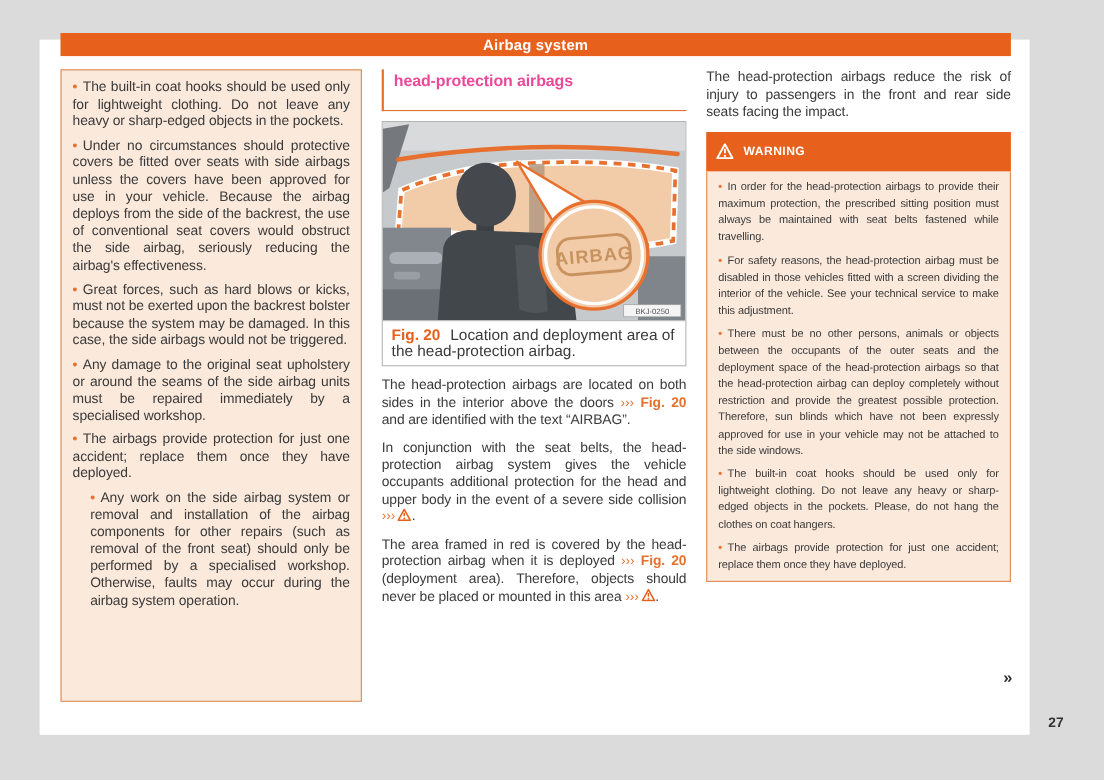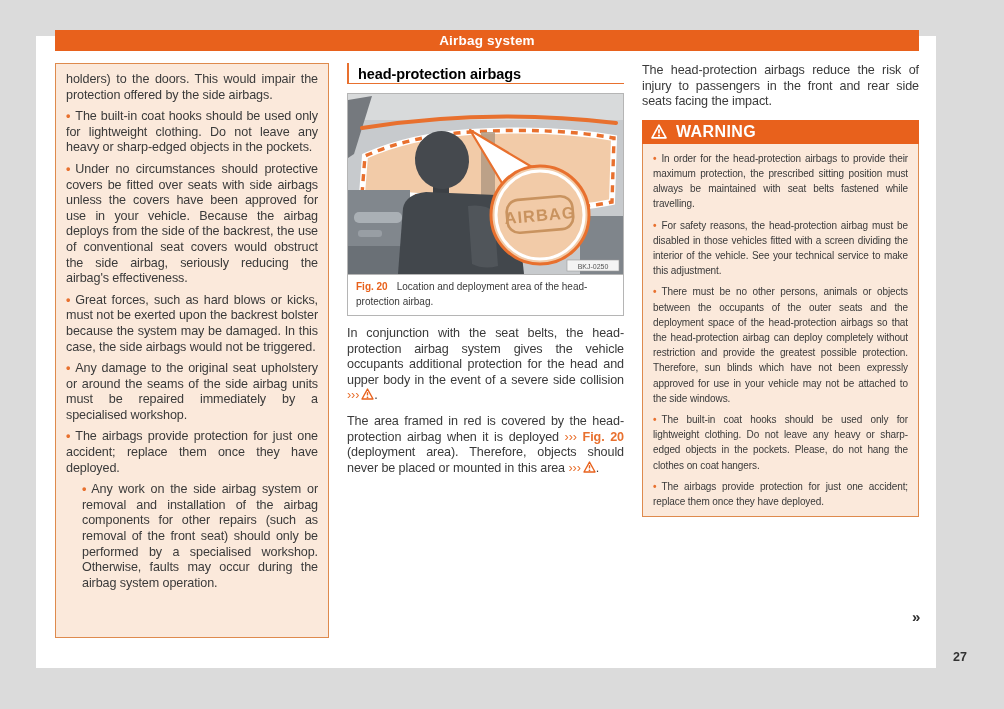--- a/index.html
+++ b/index.html
@@ -90,7 +90,6 @@
 
   <div class="col col-left">
     <div class="note-box">
-      <p class="body-p"><span>holders) to the doors. This would impair the protection offered by the side airbags.</span></p>
       <p class="body-p"><span class="dot">•</span><span>The built-in coat hooks should be used only for lightweight clothing. Do not leave any heavy or sharp-edged objects in the pockets.</span></p>
       <p class="body-p"><span class="dot">•</span><span>Under no circumstances should protective covers be fitted over seats with side airbags unless the covers have been approved for use in your vehicle. Because the airbag deploys from the side of the backrest, the use of conventional seat covers would obstruct the side airbag, seriously reducing the airbag's effectiveness.</span></p>
       <p class="body-p"><span class="dot">•</span><span>Great forces, such as hard blows or kicks, must not be exerted upon the backrest bolster because the system may be damaged. In this case, the side airbags would not be triggered.</span></p>

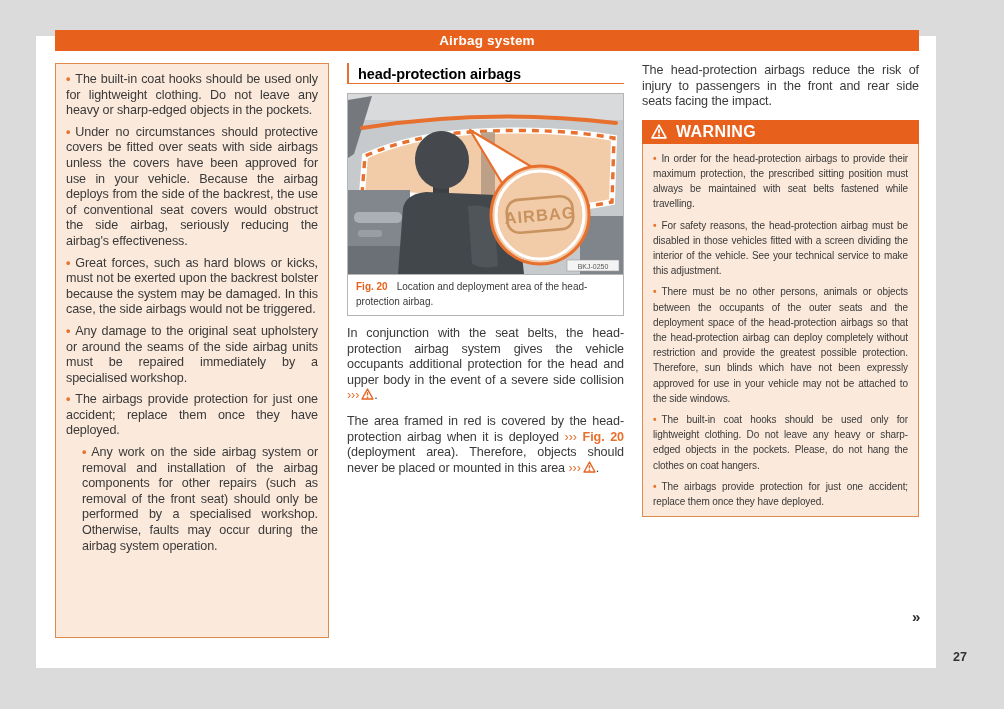--- a/index.html
+++ b/index.html
@@ -40,8 +40,8 @@
 
   .section-heading{
     border-left:2px solid #E8702E;border-bottom:1px solid #E8702E;
-    padding:3px 0 1px 9px;margin:0;
-    font-size:14.5px;font-weight:bold;color:#000000;letter-spacing:-0.1px;
+    padding:3px 0 18px 9px;margin:0;
+    font-size:14.5px;font-weight:bold;color:#ec4899;letter-spacing:-0.1px;
   }
   .figure-wrap{
     margin-top:9px;border:1px solid #B5B5B5;background:#fff;

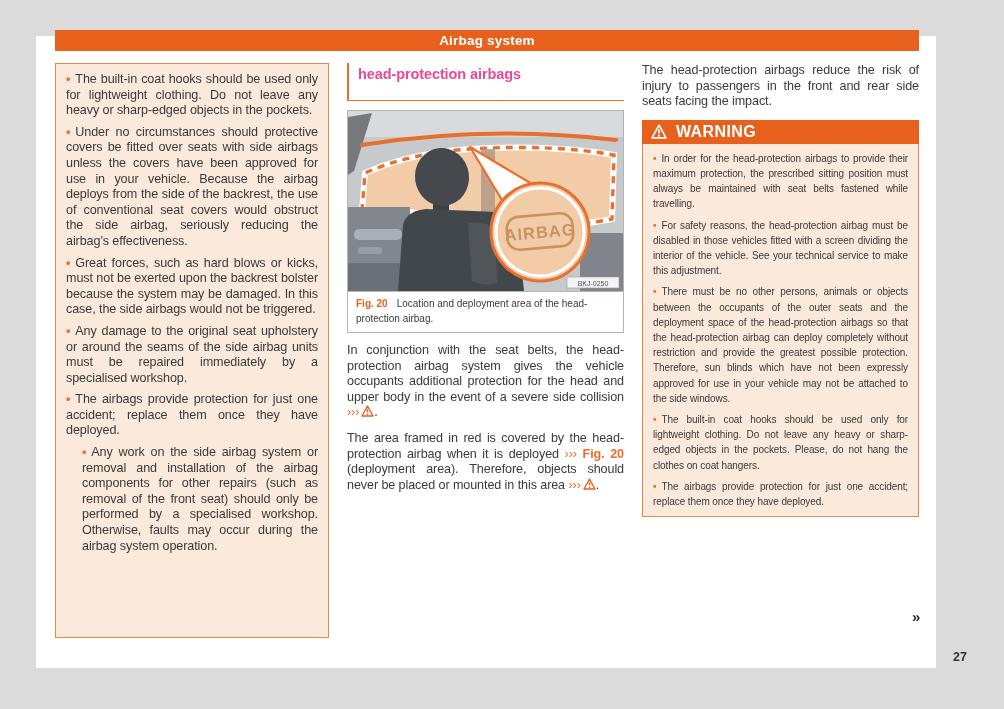--- a/index.html
+++ b/index.html
@@ -59,9 +59,9 @@
 
   .warning-box{margin-top:10px;}
   .warning-head{
-    background:#E8611C;color:#fff;height:24px;
+    background:#E8611C;color:#fff;height:36px;
     display:flex;align-items:center;gap:9px;padding:0 9px;
-    font-size:16px;font-weight:bold;letter-spacing:.4px;
+    font-size:11px;font-weight:bold;letter-spacing:.4px;
   }
   .warning-body{
     background:#FBE9DB;border:1px solid #DE8A4D;border-top:none;

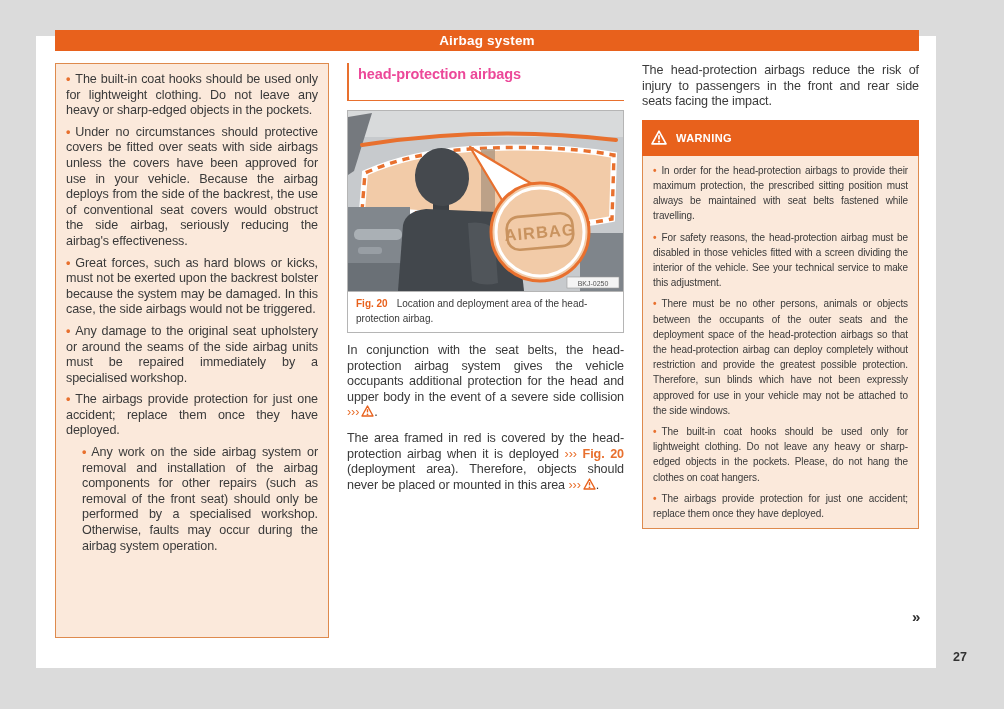--- a/index.html
+++ b/index.html
@@ -49,7 +49,7 @@
   .figure-wrap svg{display:block;}
   .fig-caption{
     border-top:1px solid #B5B5B5;
-    padding:5px 8px 6px 8px;font-size:10px;line-height:14.5px;color:#3A3A3A;
+    padding:5px 8px 6px 8px;font-size:14px;line-height:14.5px;color:#3A3A3A;
   }
   .fig-label{color:#E8611C;font-weight:bold;margin-right:9px;}
   .mid-text .body-p{margin:10px 0 0 0;}

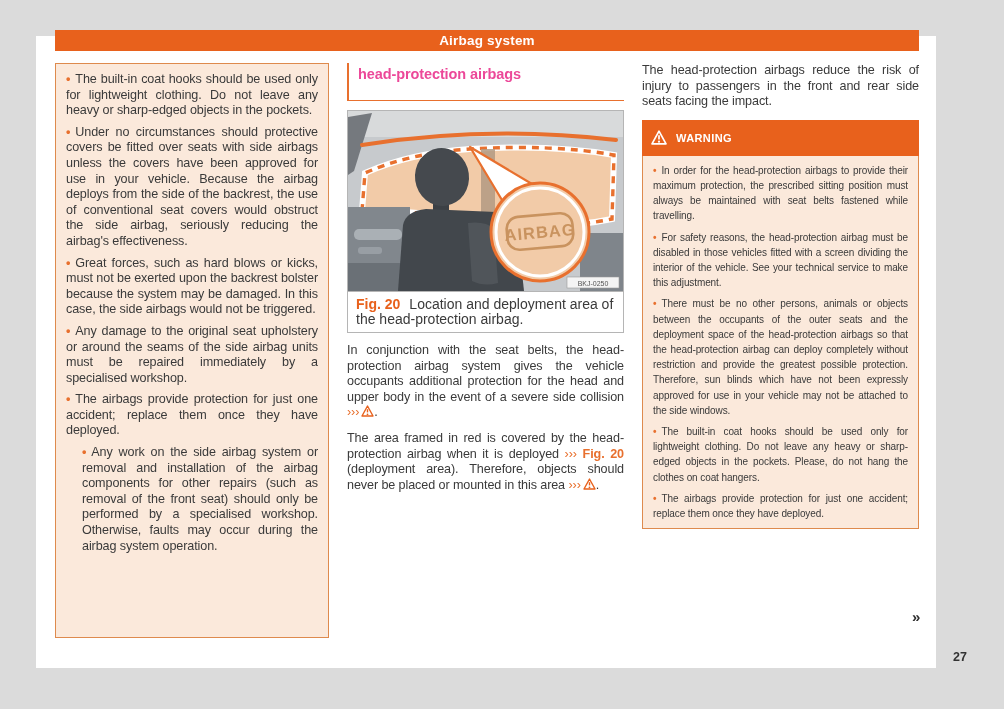--- a/index.html
+++ b/index.html
@@ -153,6 +153,7 @@
     </div>
 
     <div class="mid-text">
+      <p class="body-p"><span>The head-protection airbags are located on both sides in the interior above the doors </span><span class="ref"><span>›››</span> <b>Fig. 20</b></span><span> and are identified with the text “AIRBAG”.</span></p>
 
       <p class="body-p"><span>In conjunction with the seat belts, the head-protection airbag system gives the vehicle occupants additional protection for the head and upper body in the event of a severe side collision </span><span class="ref"><span>›››</span><svg class="warn-inline" width="13" height="12" viewBox="0 0 13 12">
               <path d="M6.5 1 L12 11 L1 11 Z" fill="none" stroke="#E8611C" stroke-width="1.4" stroke-linejoin="round"></path>

